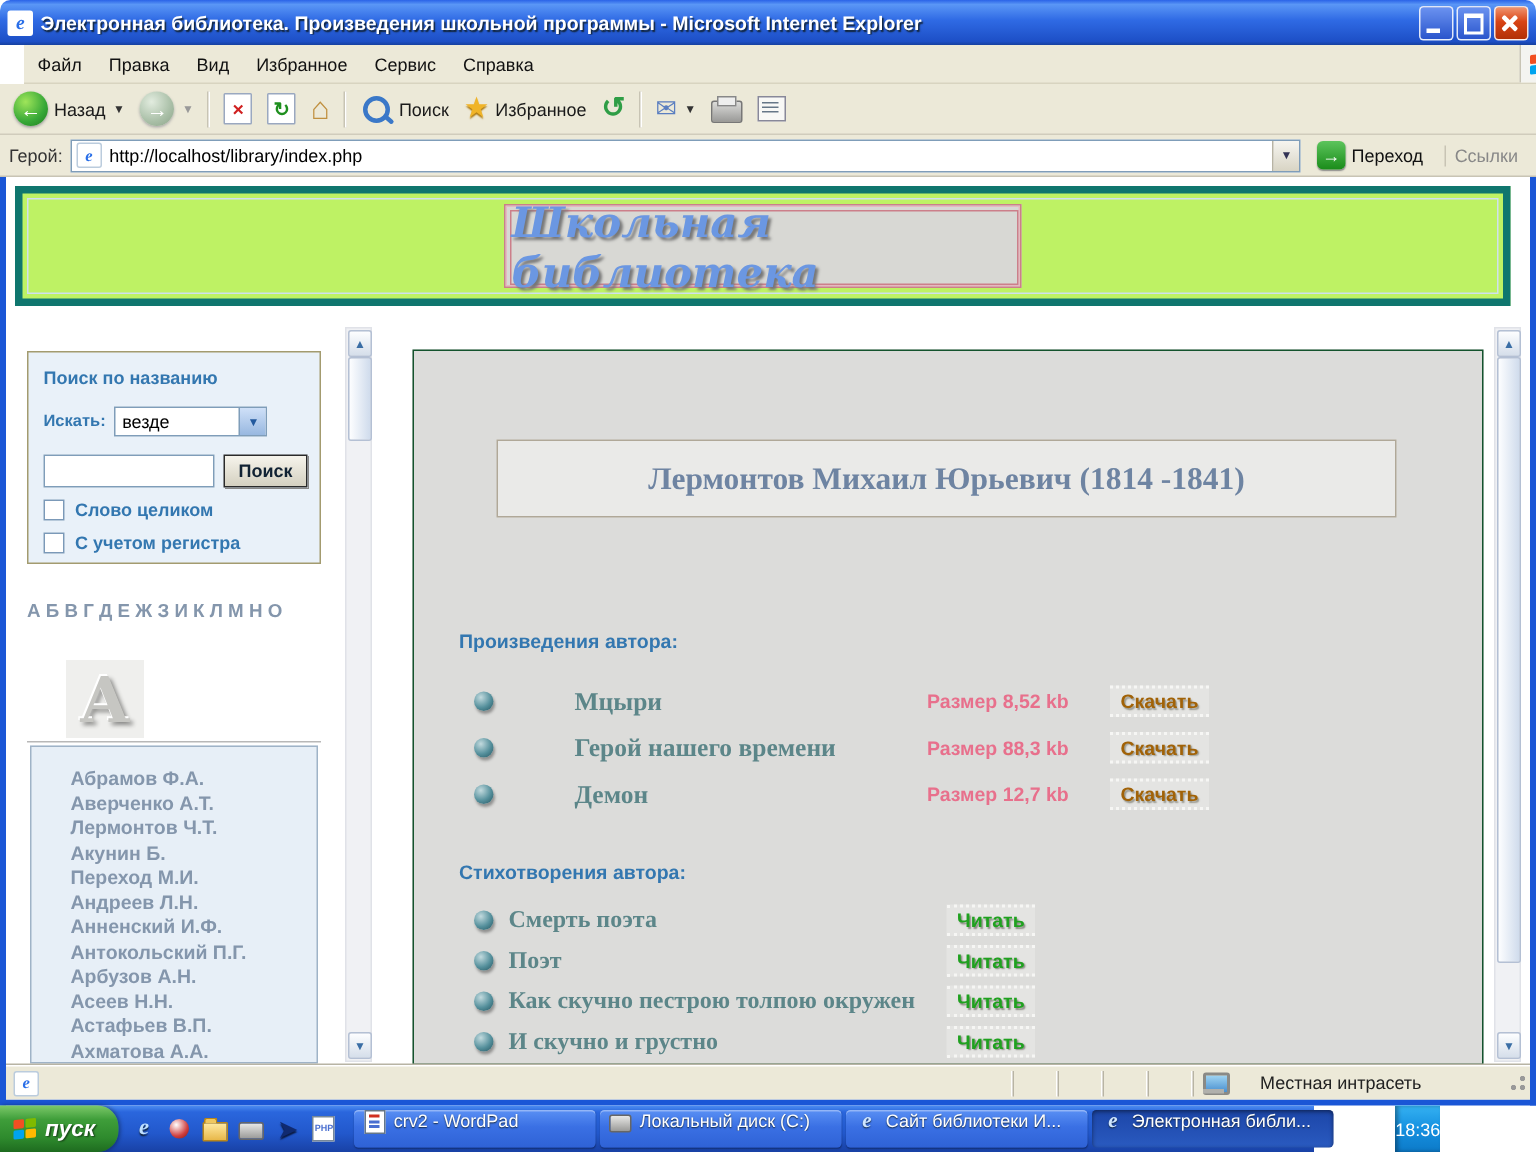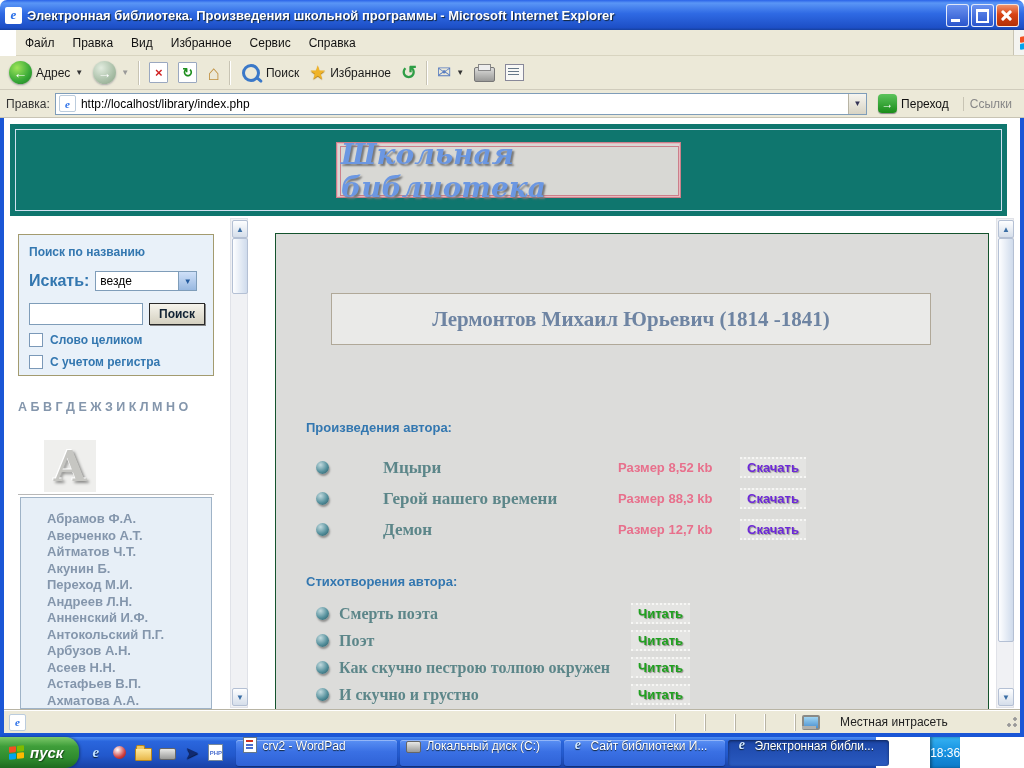--- a/index.html
+++ b/index.html
@@ -238,7 +238,7 @@
 <div class="abs toolbar">
   <div class="tbtn">
     <div class="circ green">←</div>
-    <span>Адрес</span>
+    <span>Назад</span>
     <span class="dd">▼</span>
   </div>
   <div class="tbtn">

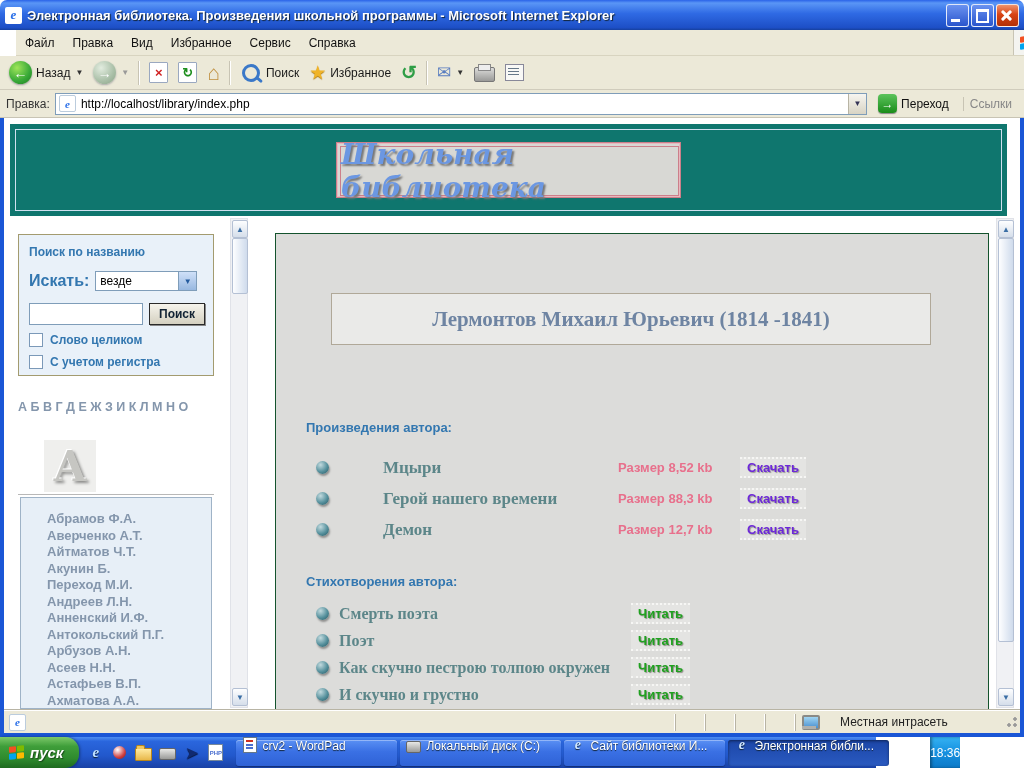--- a/index.html
+++ b/index.html
@@ -281,7 +281,7 @@
 </div>
 
 <div class="abs addrbar">
-  <span class="addrlabel">Правка:</span>
+  <span class="addrlabel">Герой:</span>
   <div class="addrfield">
     <div class="ie16">e</div>
     <input value="http://localhost/library/index.php" style="">

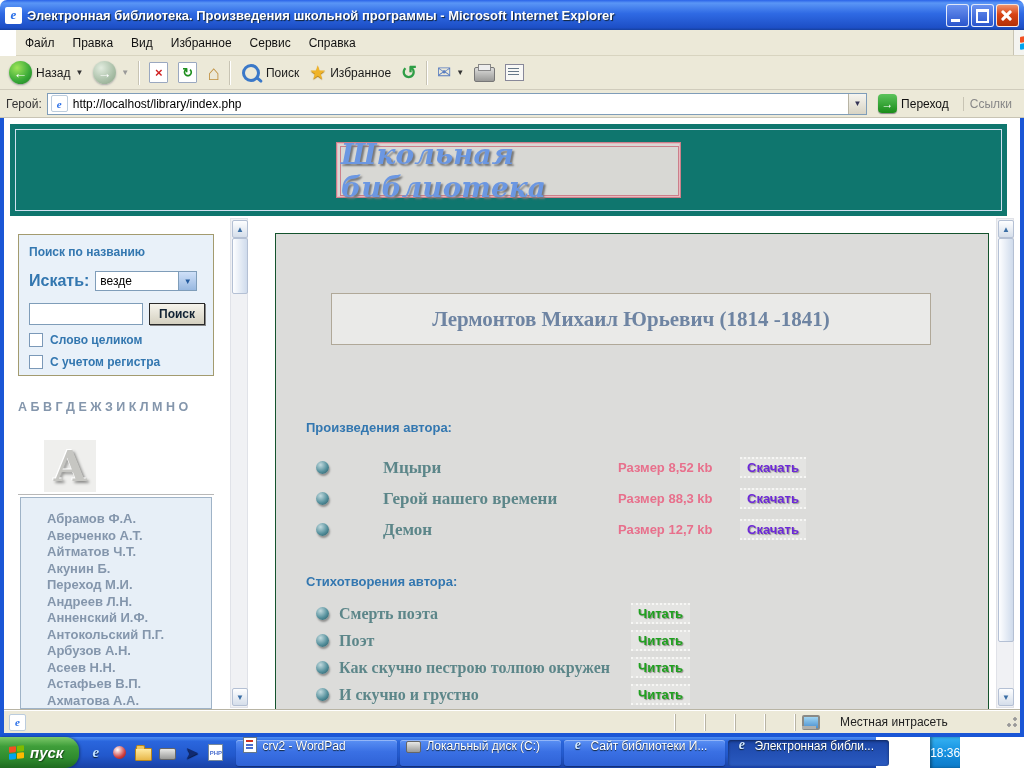--- a/index.html
+++ b/index.html
@@ -82,8 +82,8 @@
   .viewport{left:4px;top:118px;width:1016px;height:592px;background:#fff;overflow:hidden;}
 
   
-  .banner{position:absolute;left:6px;top:6px;width:997px;height:92px;background:#0f766e;
-    border:2px solid #0f766e;box-sizing:border-box;padding:3px;}
+  .banner{position:absolute;left:6px;top:6px;width:997px;height:80px;background:#bef264;
+    border:5px solid #0f766e;box-sizing:border-box;padding:3px;}
   .banner-inner{width:100%;height:100%;box-sizing:border-box;border:1px solid #cfe0ef;
     display:flex;align-items:center;justify-content:center;}
   .logo-box{width:345px;height:56px;background:#d8d8d4;border:1px solid #cc7f8a;box-sizing:border-box;

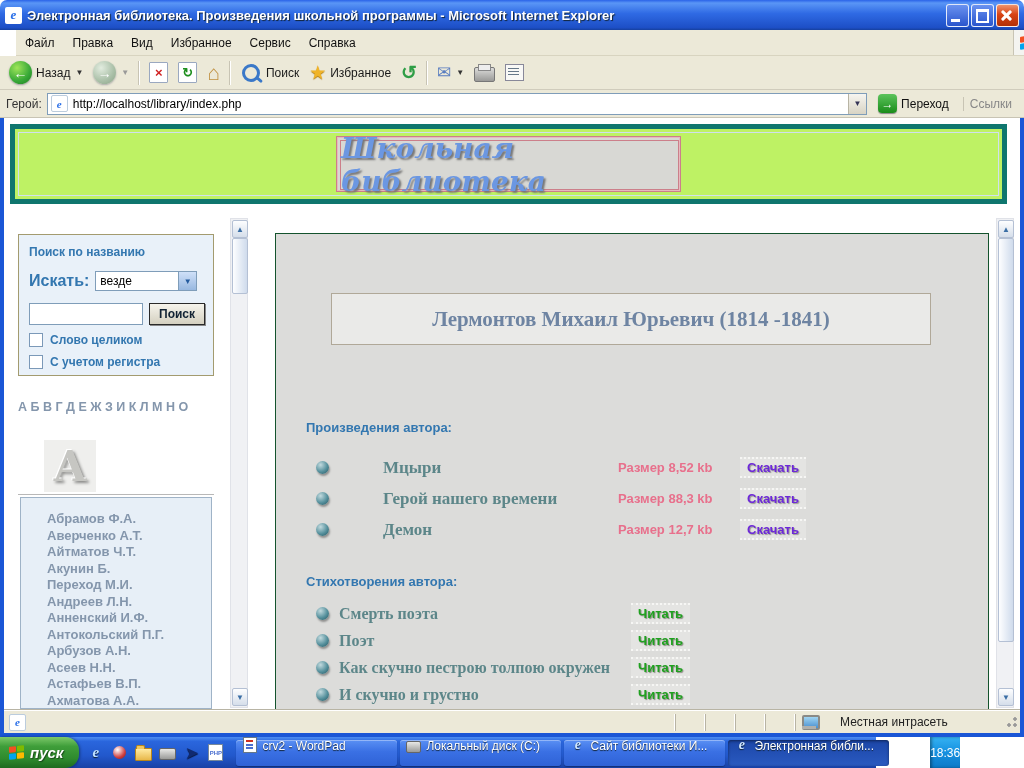--- a/index.html
+++ b/index.html
@@ -96,7 +96,7 @@
     border:1px solid #a39b6f;box-sizing:border-box;padding:10px 10px 0 10px;}
   .sb-title{font-size:12px;font-weight:bold;color:#3377b0;}
   .sb-row{display:flex;align-items:center;margin-top:12px;gap:6px;}
-  .sb-label{font-size:16px;font-weight:bold;color:#3377b0;}
+  .sb-label{font-size:11px;font-weight:bold;color:#3377b0;}
   .xpselect{width:102px;height:20px;background:#fff;border:1px solid #7f9db9;display:flex;align-items:center;box-sizing:border-box;}
   .xpselect .val{flex:1;font-size:12px;padding-left:4px;color:#000;}
   .xpselect .arr{width:17px;height:18px;background:linear-gradient(#cfe0f8,#98b8e0);border-left:1px solid #7f9db9;

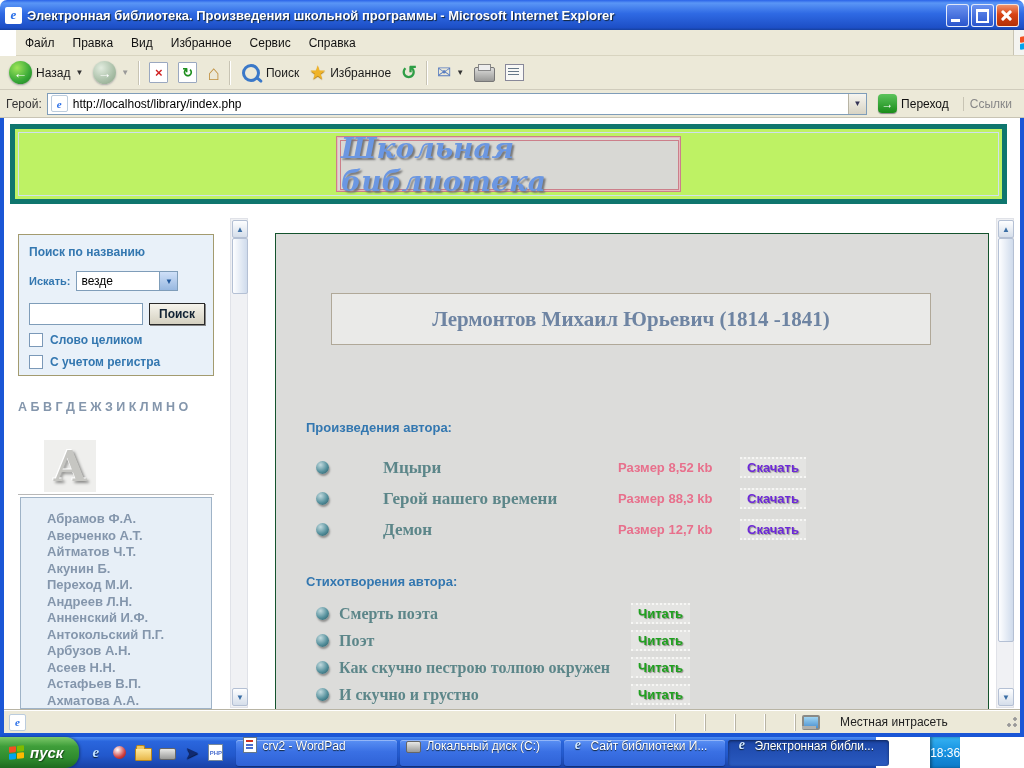--- a/index.html
+++ b/index.html
@@ -141,7 +141,7 @@
   .w-title{flex:0 0 235px;font:bold 17px "Liberation Serif",serif;color:#5c8689;white-space:nowrap;margin-left:44px;}
   .p-title{flex:0 0 292px;font:bold 16px "Liberation Serif",serif;color:#5c8689;white-space:nowrap;}
   .w-size{flex:0 0 122px;font-size:13px;font-weight:bold;color:#e8708c;white-space:nowrap;}
-  .dl-btn{font-size:13px;font-weight:bold;color:#6d28d9;text-shadow:1px 1px 1px #98988f;
+  .dl-btn{font-size:13px;font-weight:bold;color:#a16207;text-shadow:1px 1px 1px #98988f;
     background:#e4e4e2;border-top:2px dotted #f6f6f4;border-bottom:2px dotted #f6f6f4;padding:1px 7px;}
   .rd-btn{font-size:13px;font-weight:bold;color:#1fa11f;text-shadow:1px 1px 1px #8a8a82;
     background:#e4e4e2;border-top:2px dotted #f6f6f4;border-bottom:2px dotted #f6f6f4;padding:1px 7px;}

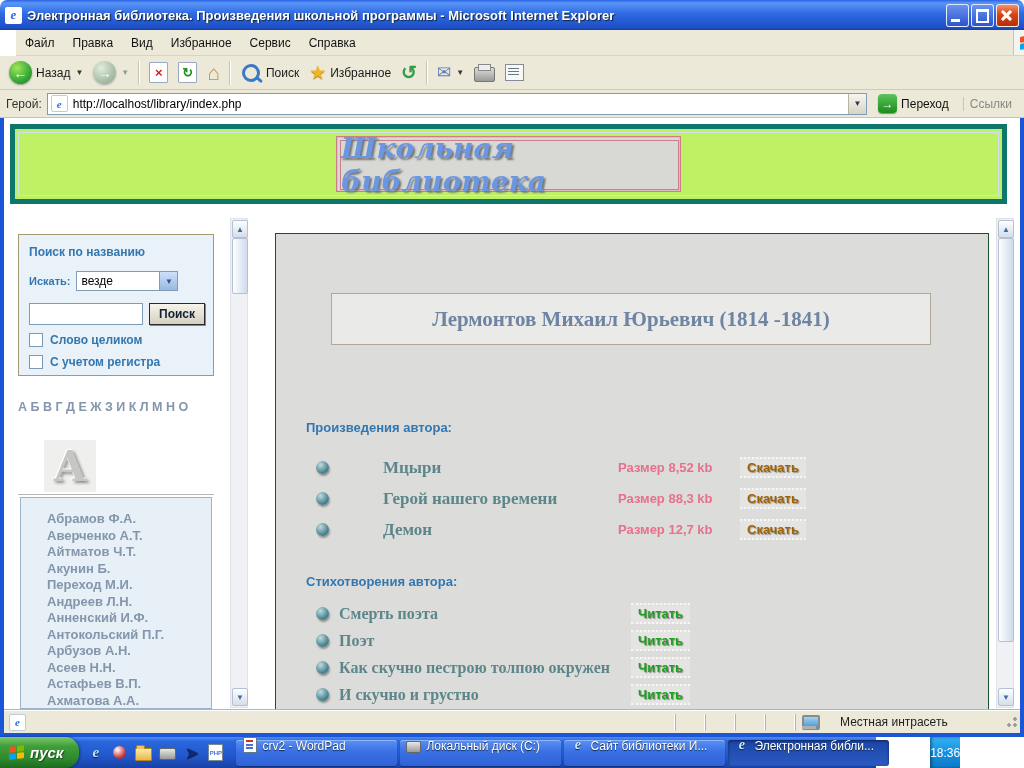--- a/index.html
+++ b/index.html
@@ -344,7 +344,7 @@
 
     <div class="author-item">Абрамов Ф.А.</div>
         <div class="author-item">Аверченко А.Т.</div>
-        <div class="author-item">Айтматов Ч.Т.</div>
+        <div class="author-item">Лермонтов Ч.Т.</div>
         <div class="author-item">Акунин Б.</div>
         <div class="author-item">Переход М.И.</div>
         <div class="author-item">Андреев Л.Н.</div>

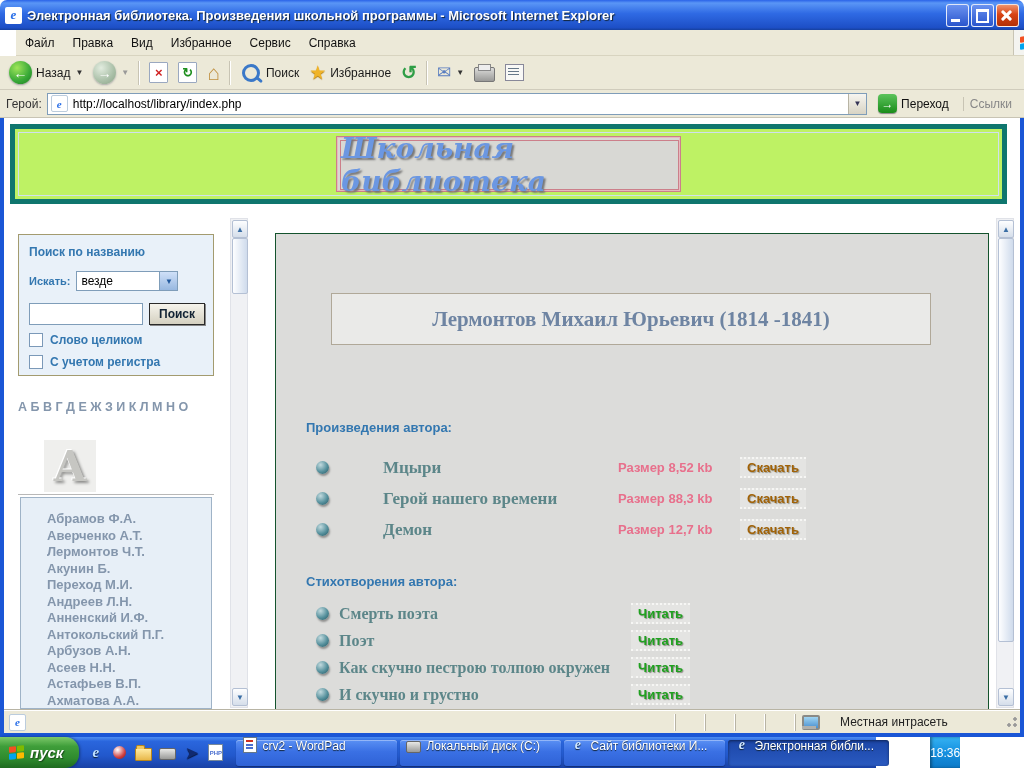--- a/index.html
+++ b/index.html
@@ -184,7 +184,7 @@
   .taskbtnrow{display:flex;align-items:center;gap:3px;flex:1;padding-left:4px;}
   .taskbtn{width:161px;height:25px;border-radius:3px;box-sizing:border-box;
     background:linear-gradient(180deg,#5a90f4,#3a70e4 45%,#2f62d6);box-shadow:0 1px 0 rgba(255,255,255,.35) inset,0 1px 1px rgba(0,0,0,.3);
-    display:flex;align-items:flex-end;gap:5px;padding:13px 6px;color:#fff;font-size:12px;}
+    display:flex;align-items:flex-start;gap:5px;padding:0 6px;color:#fff;font-size:12px;}
   .taskbtn .tl{white-space:nowrap;overflow:hidden;text-overflow:ellipsis;text-shadow:0 1px 1px #123;}
   .taskbtn.active{background:linear-gradient(180deg,#1c46a8,#2a5ac0);box-shadow:0 1px 3px rgba(0,0,0,.5) inset;}
   .tico{width:15px;height:15px;flex:0 0 15px;display:flex;align-items:center;justify-content:center;}

